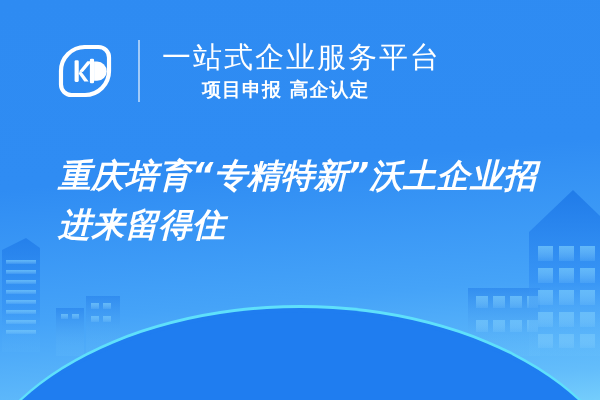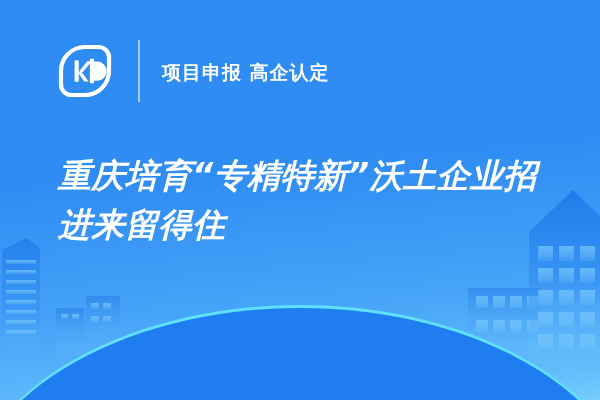--- a/index.html
+++ b/index.html
@@ -270,6 +270,7 @@
     <div class="divider"></div>
 
     <div class="slogan">
+      <div class="slogan-main">一站式企业服务平台</div>
       <div class="slogan-sub">项目申报 高企认定</div>
     </div>
 

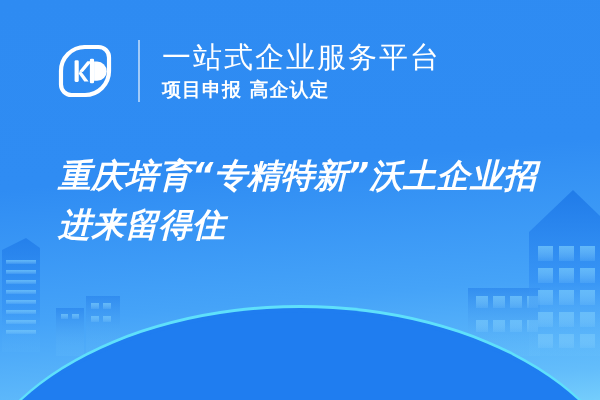--- a/index.html
+++ b/index.html
@@ -134,6 +134,7 @@
     line-height: 1.3;
     margin-top: 3px;
     white-space: nowrap;
+    margin-left: 40px;
   }
 
   

